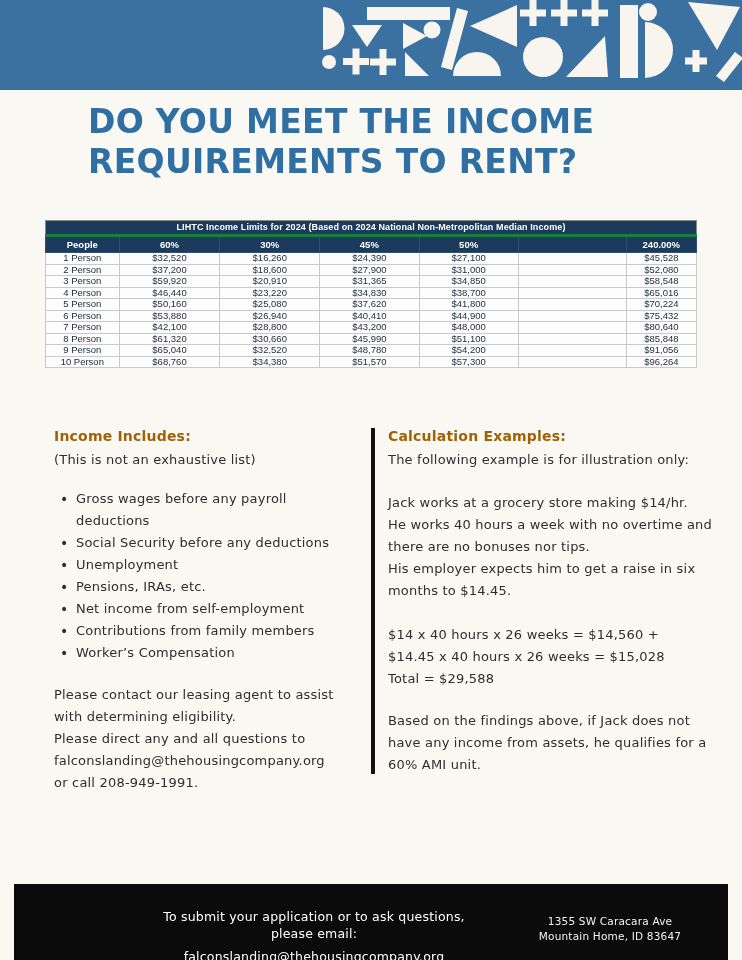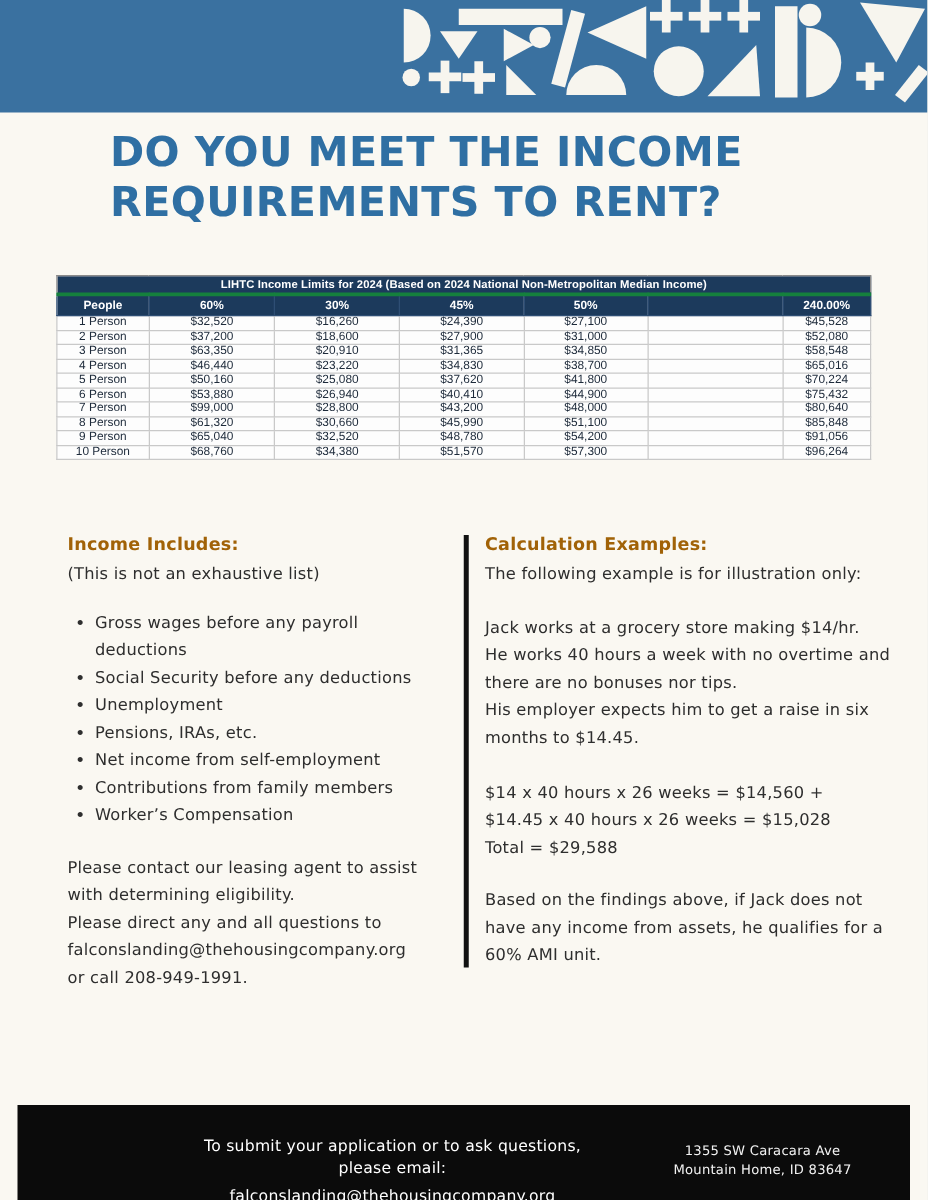--- a/index.html
+++ b/index.html
@@ -179,7 +179,7 @@
         </tr>
         <tr>
           <td>3 Person</td>
-          <td>$63,350</td>
+          <td>$59,920</td>
           <td>$20,910</td>
           <td>$31,365</td>
           <td>$34,850</td>

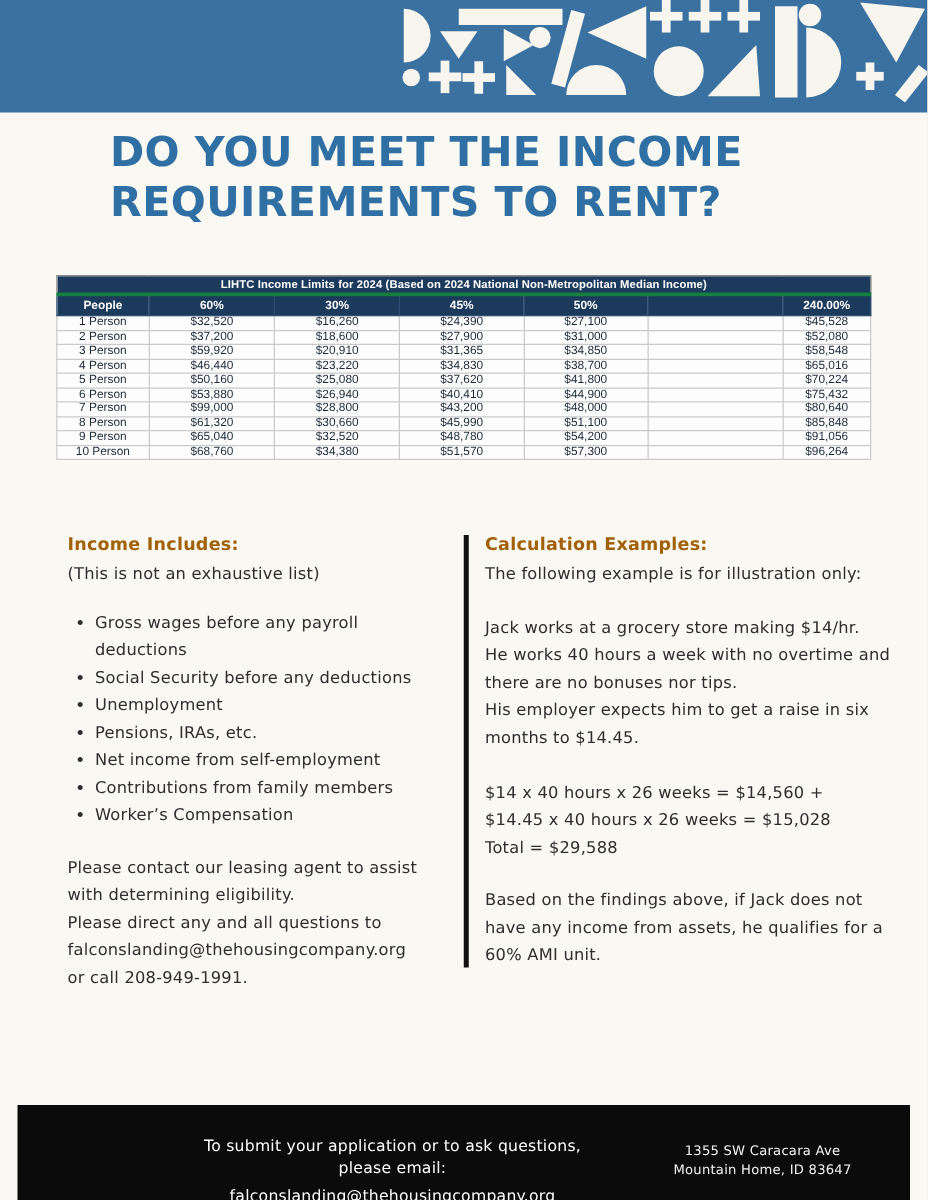--- a/index.html
+++ b/index.html
@@ -215,7 +215,7 @@
         </tr>
         <tr>
           <td>7 Person</td>
-          <td>$99,000</td>
+          <td>$42,100</td>
           <td>$28,800</td>
           <td>$43,200</td>
           <td>$48,000</td>

